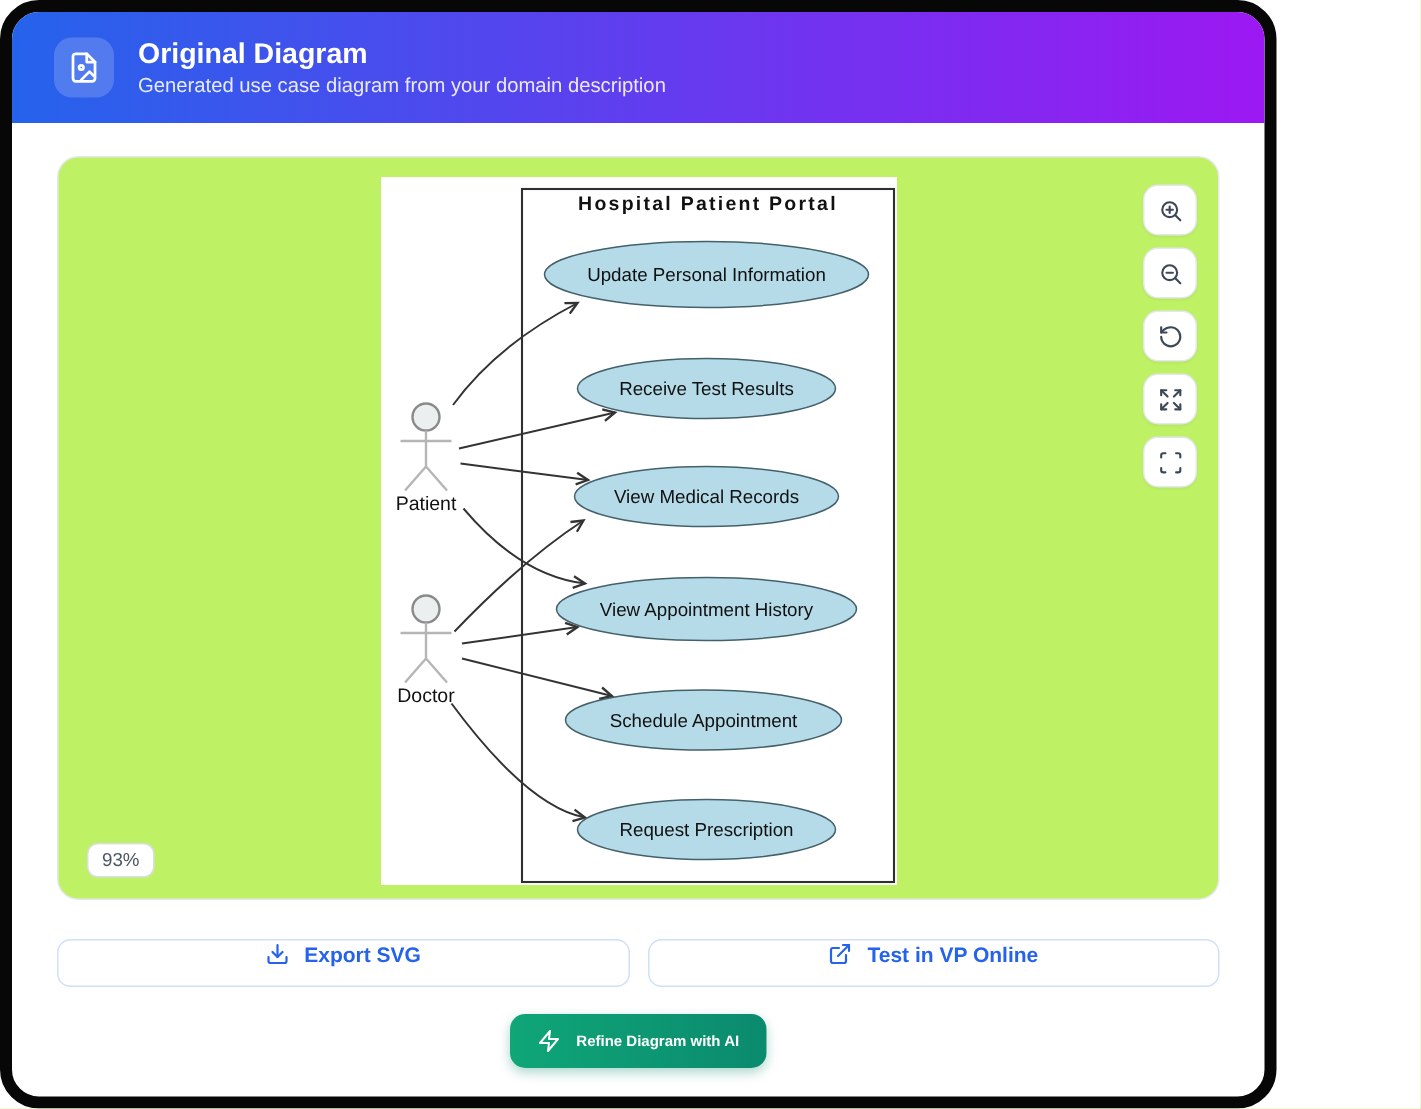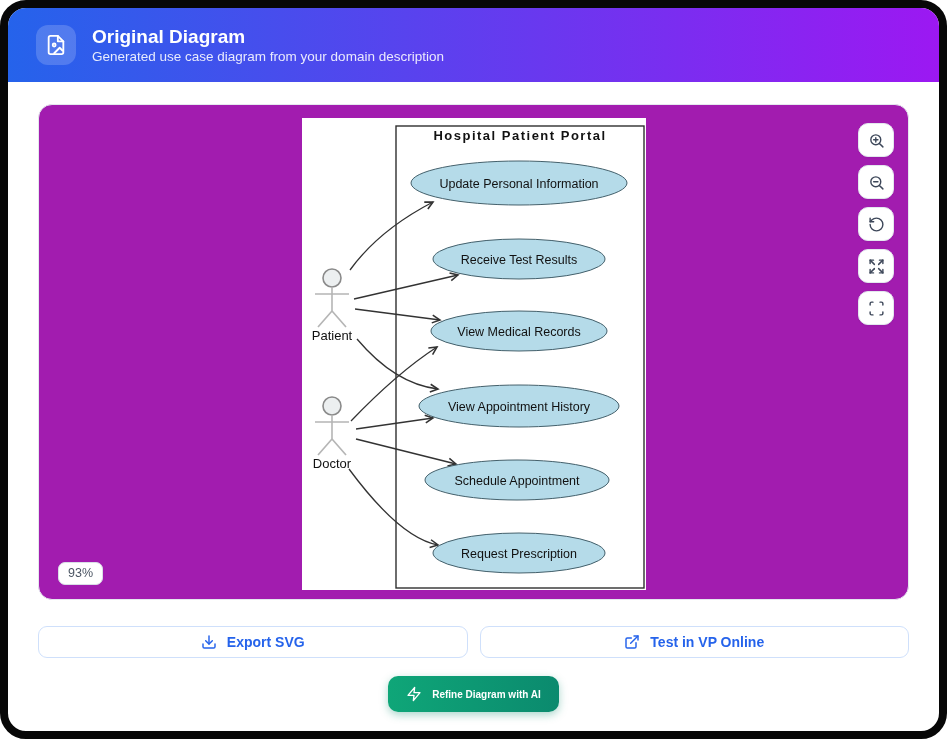--- a/index.html
+++ b/index.html
@@ -4,7 +4,7 @@
 <style>
   html,body{margin:0;padding:0;background:#ffffff;}
   body{width:947px;height:739px;font-family:"Liberation Sans",sans-serif;-webkit-font-smoothing:antialiased;}
-  .card{width:947px;height:739px;box-sizing:border-box;border:8px solid #070707;border-radius:26px;overflow:hidden;background:#fff;display:flex;flex-direction:column;}
+  .card{width:851px;height:739px;box-sizing:border-box;border:8px solid #070707;border-radius:26px;overflow:hidden;background:#fff;display:flex;flex-direction:column;}
   .header{flex:none;height:74px;background:linear-gradient(90deg,#2563eb,#9c18f2);display:flex;align-items:center;gap:16px;padding:0 28px;}
   .header-icon{width:40px;height:40px;border-radius:12px;background:rgba(255,255,255,.18);display:flex;align-items:center;justify-content:center;flex:none;}
   .header-text{display:flex;flex-direction:column;gap:2px;}

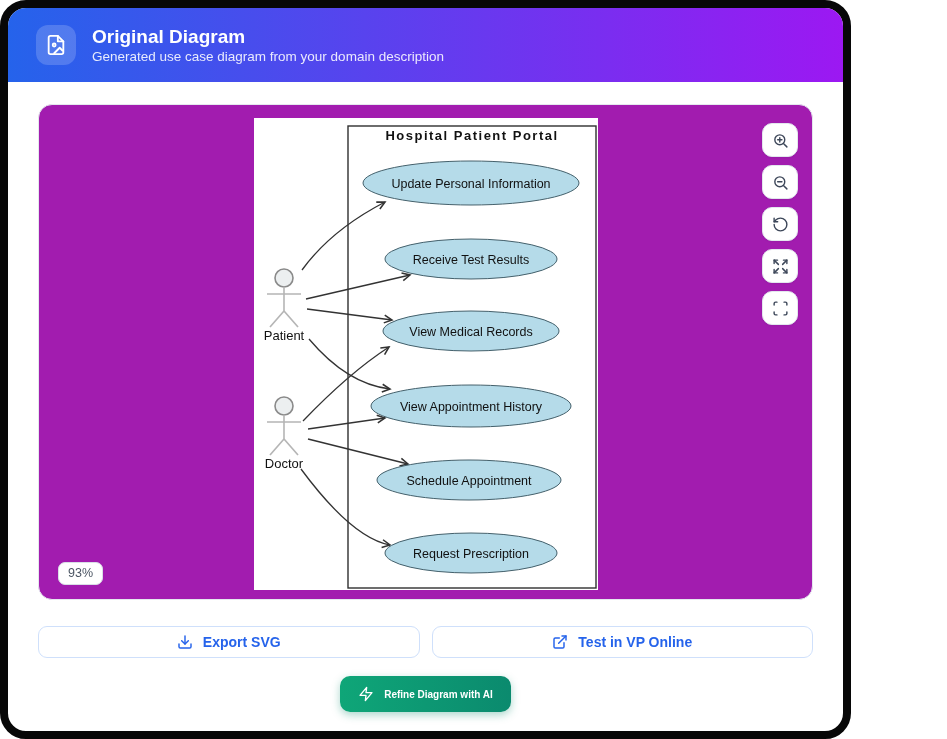--- a/index.html
+++ b/index.html
@@ -11,7 +11,7 @@
   .header-title{color:#fff;font-size:19px;font-weight:bold;line-height:1.15;}
   .header-sub{color:rgba(255,255,255,.88);font-size:13.5px;}
   .content{flex:1;padding:22px 30px 0;}
-  .canvas{position:relative;height:496px;background:#a21caf;border:1px solid #e4e8ee;border-radius:14px;display:flex;justify-content:center;box-sizing:border-box;}
+  .canvas{position:relative;height:496px;background:#bef264;border:1px solid #e4e8ee;border-radius:14px;display:flex;justify-content:center;box-sizing:border-box;}
   .diagram-svg{margin-top:13px;background:#fff;display:block;}
   .zoom-controls{position:absolute;top:18px;right:14px;display:flex;flex-direction:column;gap:8px;}
   .zbtn{width:36px;height:34px;background:#fff;border:1px solid #e3e7ee;border-radius:10px;display:flex;align-items:center;justify-content:center;color:#3d4759;box-shadow:0 1px 2px rgba(20,30,50,.06);cursor:pointer;padding:0;}

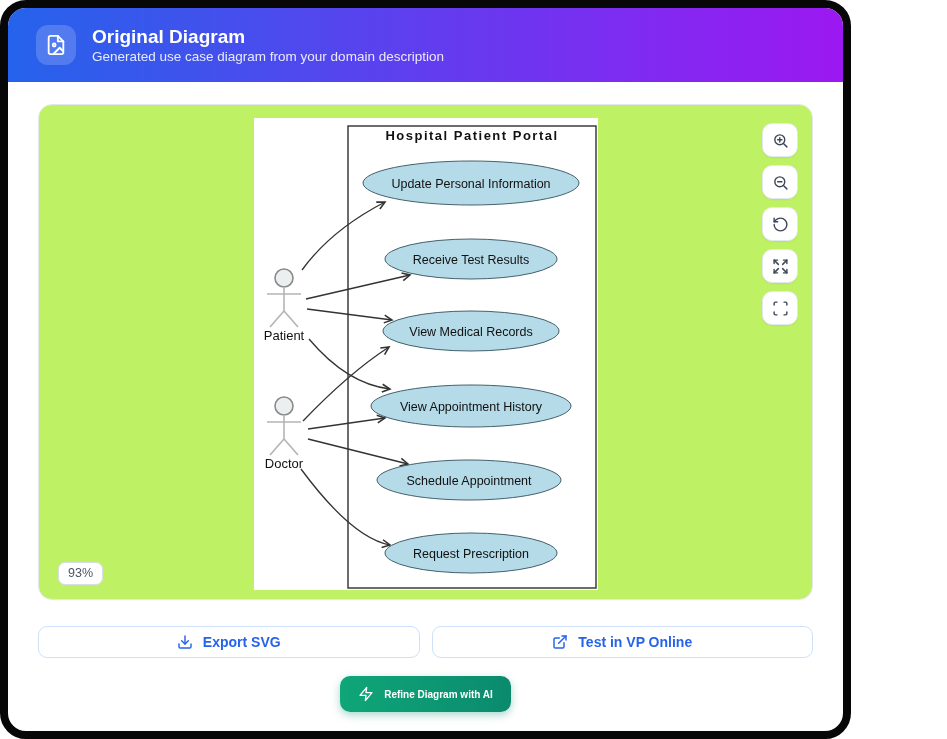--- a/index.html
+++ b/index.html
@@ -18,7 +18,7 @@
   .zbtn svg{display:block;}
   .zoom-badge{position:absolute;left:19px;bottom:14px;background:#fff;border:1px solid #d9dee6;border-radius:7px;padding:3px 9px;font-size:12.5px;color:#4b5563;line-height:1.2;}
   .actions-row{display:flex;gap:12px;margin-top:26px;}
-  .action-btn{flex:1;height:32px;background:#fff;border:1px solid #cfe0fb;border-radius:9px;color:#2563eb;font-weight:bold;font-size:14px;display:flex;align-items:center;justify-content:center;gap:10px;cursor:pointer;font-family:inherit;}
+  .action-btn{flex:1;height:32px;background:#fff;border:1px solid #cfe0fb;border-radius:9px;color:#2563eb;font-weight:bold;font-size:14px;display:flex;align-items:flex-start;justify-content:center;gap:10px;cursor:pointer;font-family:inherit;}
   .refine-row{display:flex;justify-content:center;margin-top:18px;}
   .refine-btn{height:36px;padding:0 18px;background:linear-gradient(90deg,#0fa678,#0b8a6e);border:none;border-radius:10px;color:#fff;font-weight:bold;font-size:10px;display:flex;align-items:center;gap:10px;box-shadow:0 3px 8px rgba(12,138,110,.35);cursor:pointer;font-family:inherit;}
   .uc-text{font-size:12.5px;fill:#111;}

